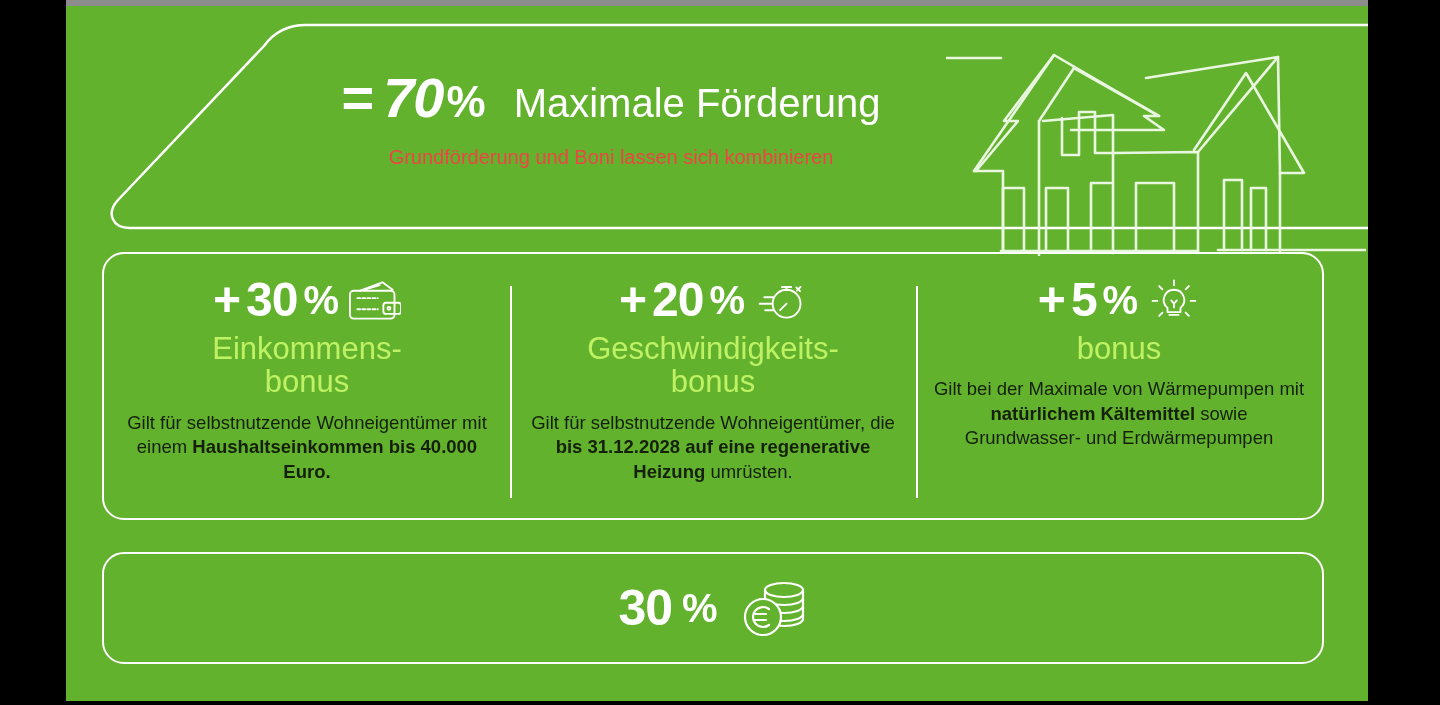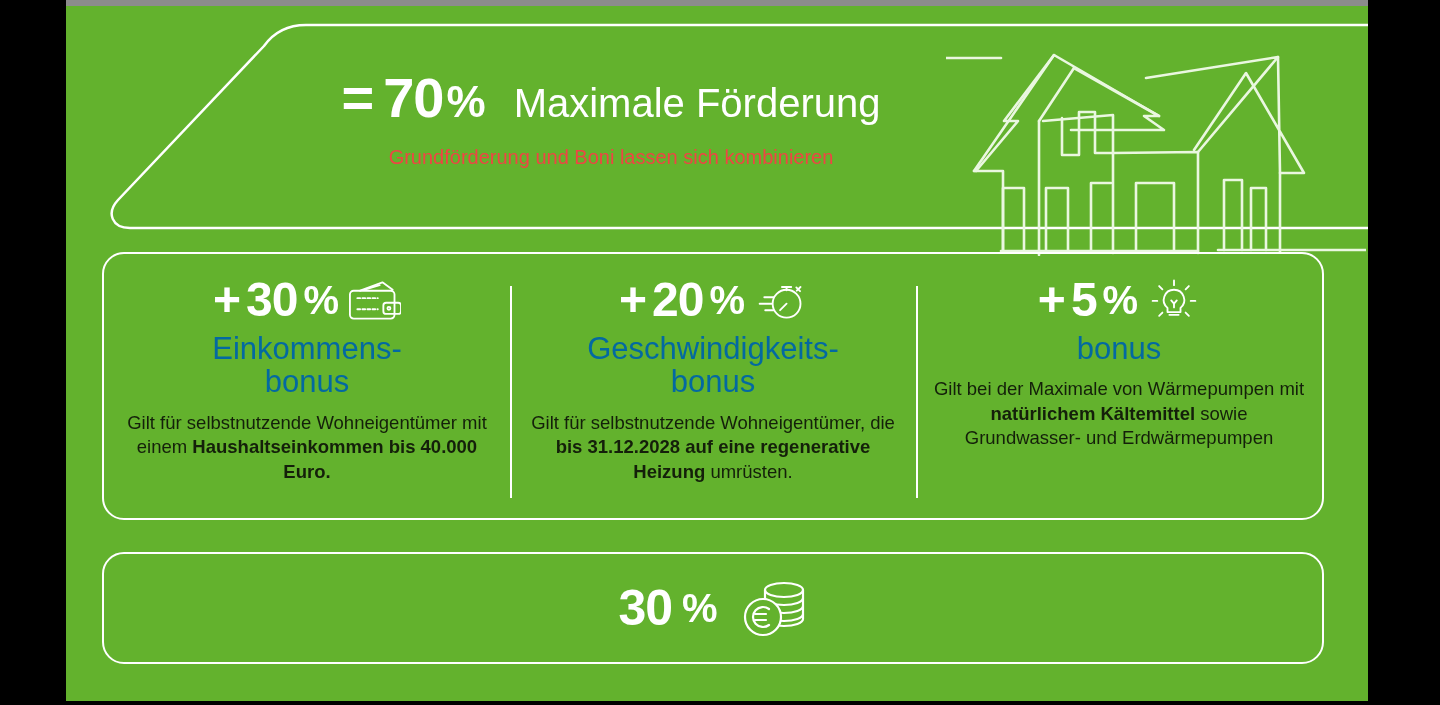--- a/index.html
+++ b/index.html
@@ -190,7 +190,7 @@
 
     <div id="hero-text">
       <div class="hero-title">
-        <span class="hero-num">=</span><span class="hero-num" style="margin-left:10px;">70</span><span class="hero-pct">%</span><span class="hero-label">Maximale Förderung</span>
+        <span class="hero-num">=</span><span class="hero-num" style="margin-left:10px;font-style:italic;">70</span><span class="hero-pct">%</span><span class="hero-label">Maximale Förderung</span>
       </div>
       <div class="hero-sub">
         <div>Grundförderung und Boni lassen sich kombinieren</div>

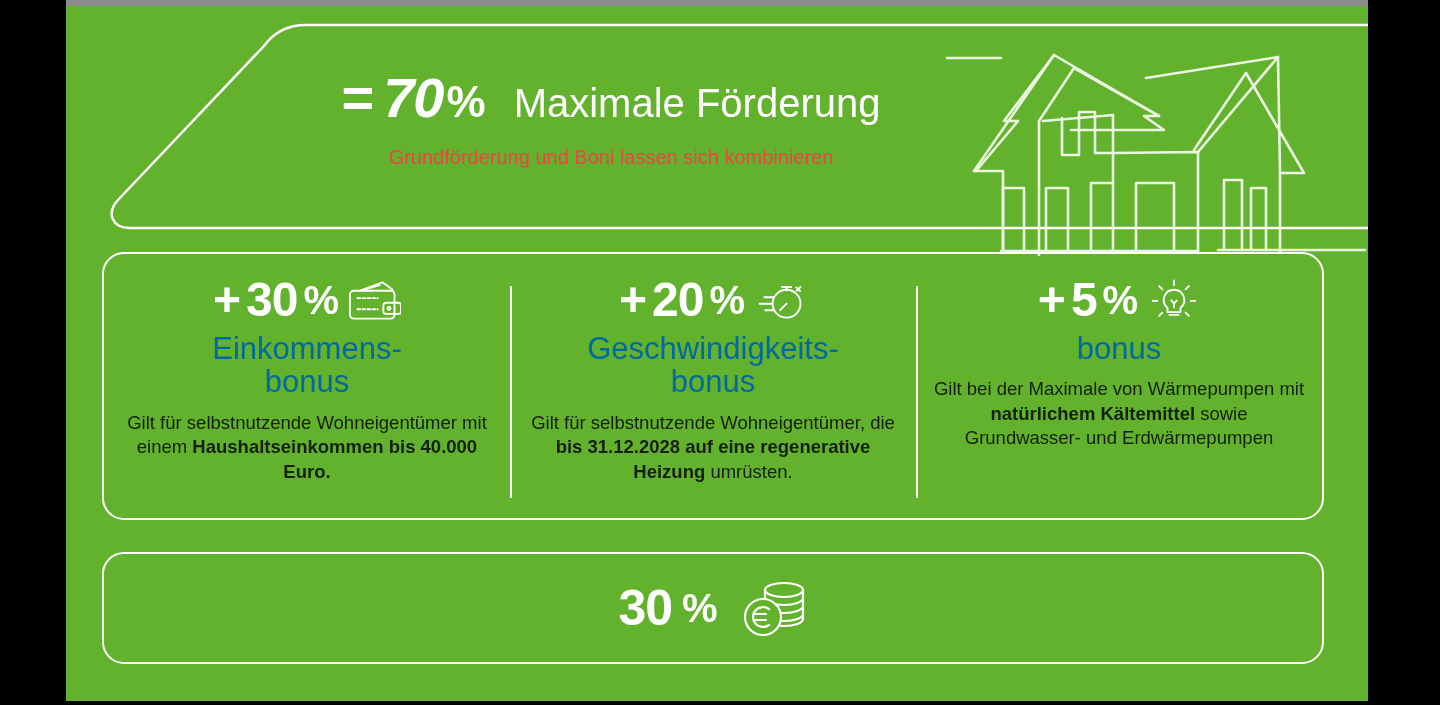--- a/index.html
+++ b/index.html
@@ -132,7 +132,7 @@
     font-size:31px;
     line-height:1.08;
     font-weight:400;
-    color:#0369a1;
+    color:#bef264;
   }
   .bonus-desc {
     margin-top:12px;

